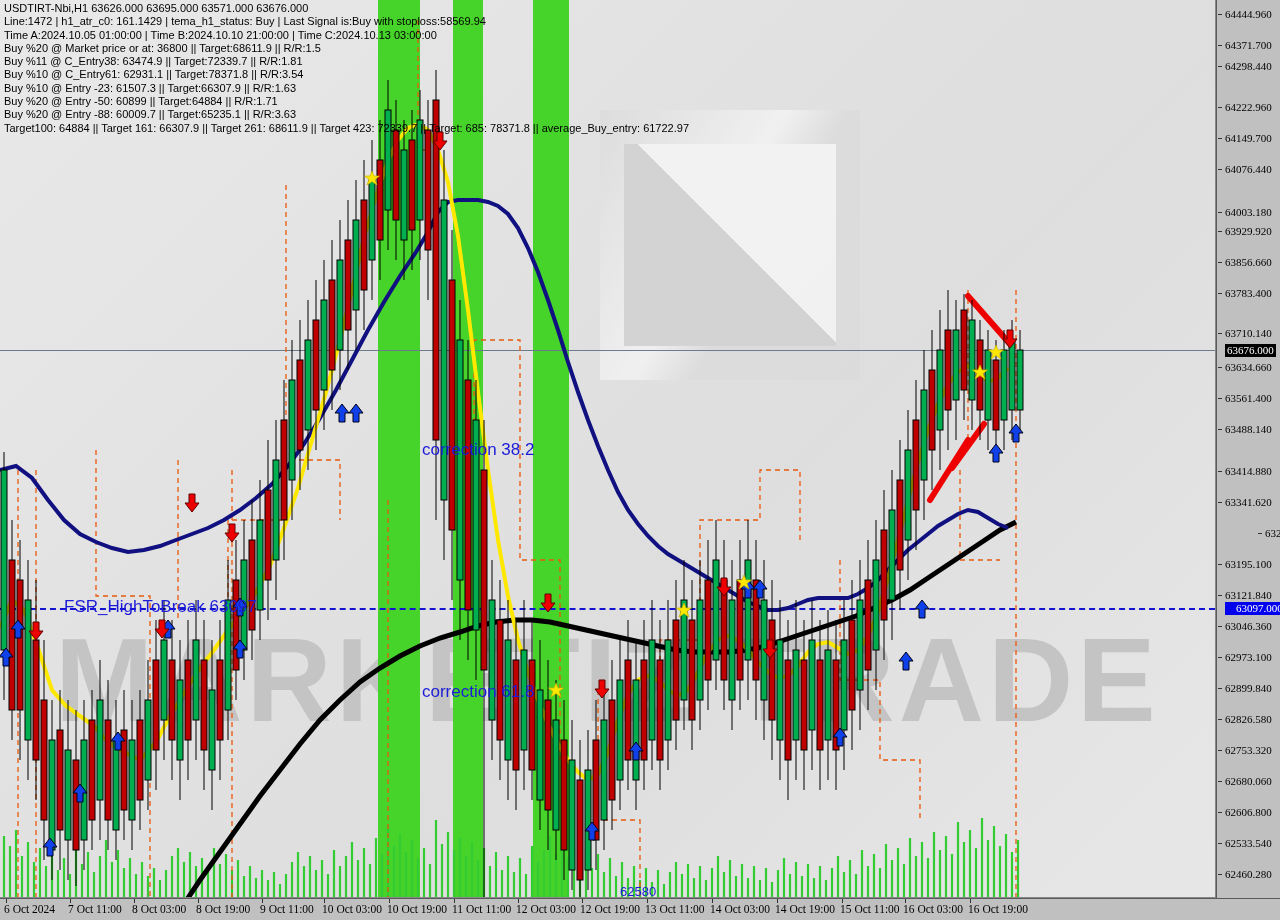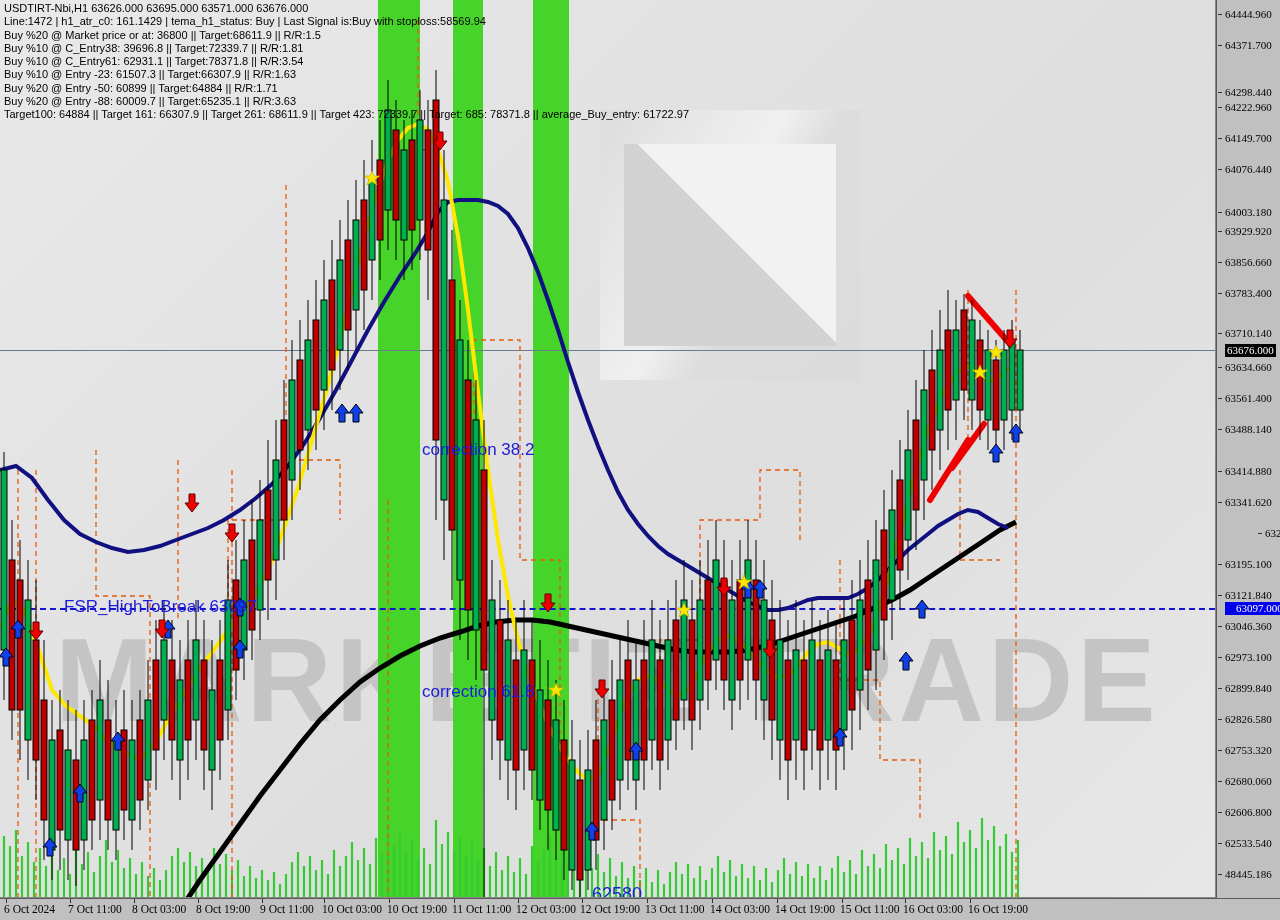--- a/index.html
+++ b/index.html
@@ -560,6 +560,7 @@
       <div id="info-block">
         <span class="row">USDTIRT-Nbi,H1  63626.000 63695.000 63571.000 63676.000</span>
         <span class="row">Line:1472 | h1_atr_c0: 161.1429 | tema_h1_status: Buy | Last Signal is:Buy with stoploss:58569.94</span>
+        <span class="row">Time A:2024.10.05 01:00:00 | Time B:2024.10.10 21:00:00 | Time C:2024.10.13 03:00:00</span>
         <span class="row">Buy %20 @ Market price or at: 36800 || Target:68611.9 || R/R:1.5</span>
         <span class="row">Buy %10 @ C_Entry38: 39696.8 || Target:72339.7 || R/R:1.81</span>
         <span class="row">Buy %10 @ C_Entry61: 62931.1 || Target:78371.8 || R/R:3.54</span>

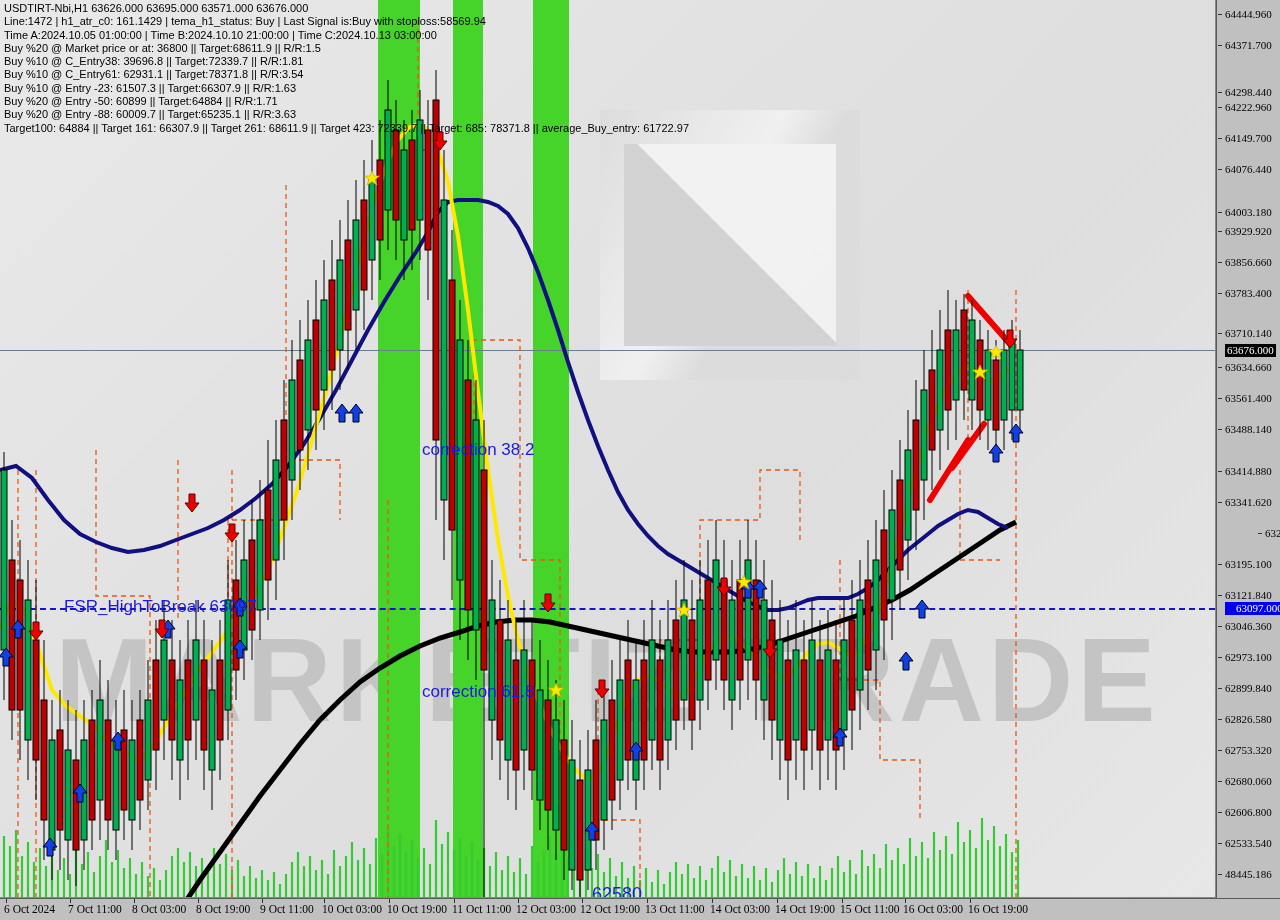--- a/index.html
+++ b/index.html
@@ -562,7 +562,7 @@
         <span class="row">Line:1472 | h1_atr_c0: 161.1429 | tema_h1_status: Buy | Last Signal is:Buy with stoploss:58569.94</span>
         <span class="row">Time A:2024.10.05 01:00:00 | Time B:2024.10.10 21:00:00 | Time C:2024.10.13 03:00:00</span>
         <span class="row">Buy %20 @ Market price or at: 36800 || Target:68611.9 || R/R:1.5</span>
-        <span class="row">Buy %10 @ C_Entry38: 39696.8 || Target:72339.7 || R/R:1.81</span>
+        <span class="row">Buy %11 @ C_Entry38: 63474.9 || Target:72339.7 || R/R:1.81</span>
         <span class="row">Buy %10 @ C_Entry61: 62931.1 || Target:78371.8 || R/R:3.54</span>
         <span class="row">Buy %10 @ Entry -23: 61507.3 || Target:66307.9 || R/R:1.63</span>
         <span class="row">Buy %20 @ Entry -50: 60899 || Target:64884 || R/R:1.71</span>

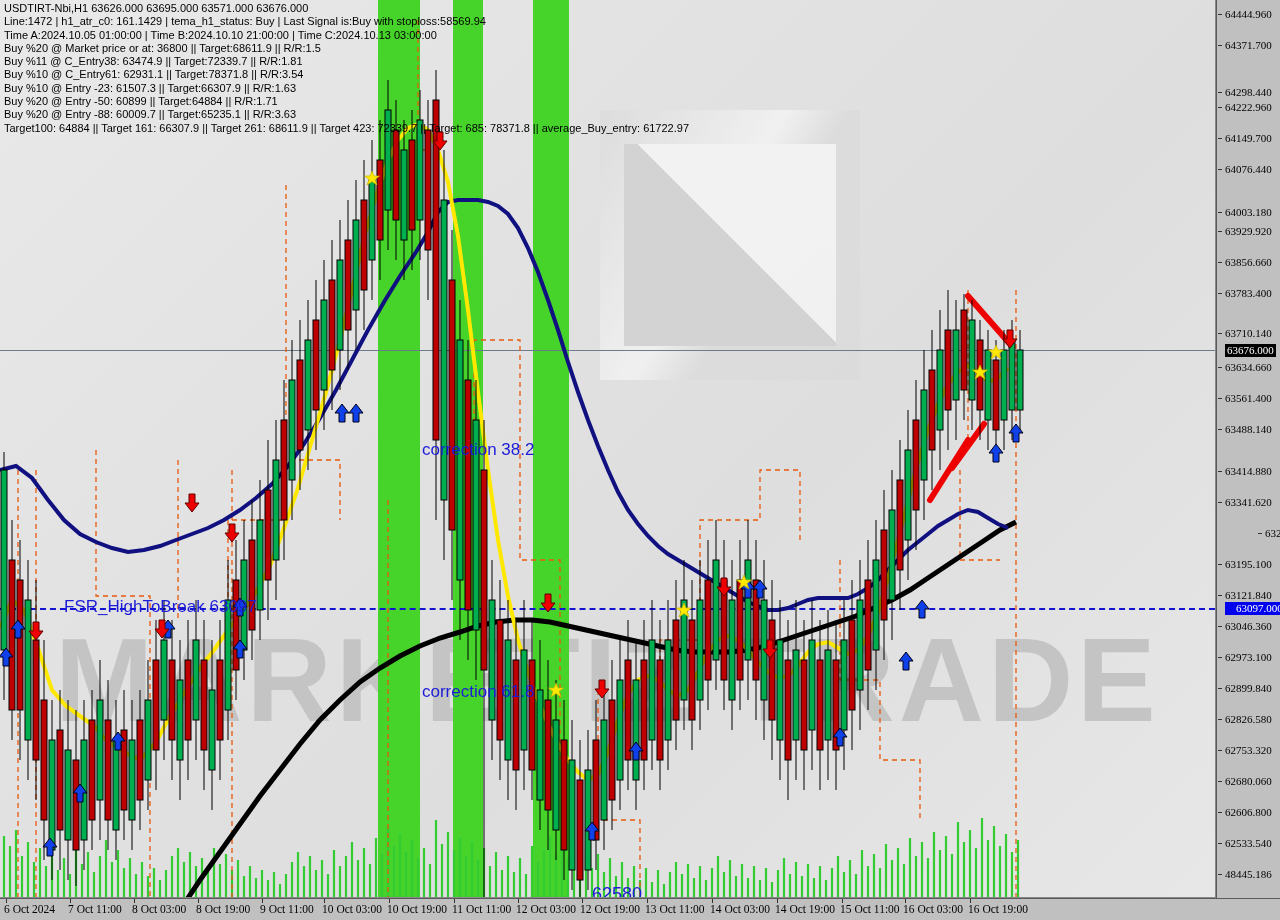--- a/index.html
+++ b/index.html
@@ -582,7 +582,7 @@
         <div class="dash"></div>
         <span class="txt">64371.700</span>
       </div>
-      <div class="ptick" style="top: 86px; text-align: center;">
+      <div class="ptick" style="top: 60px; text-align: center;">
         <div class="dash"></div>
         <span class="txt">64298.440</span>
       </div>

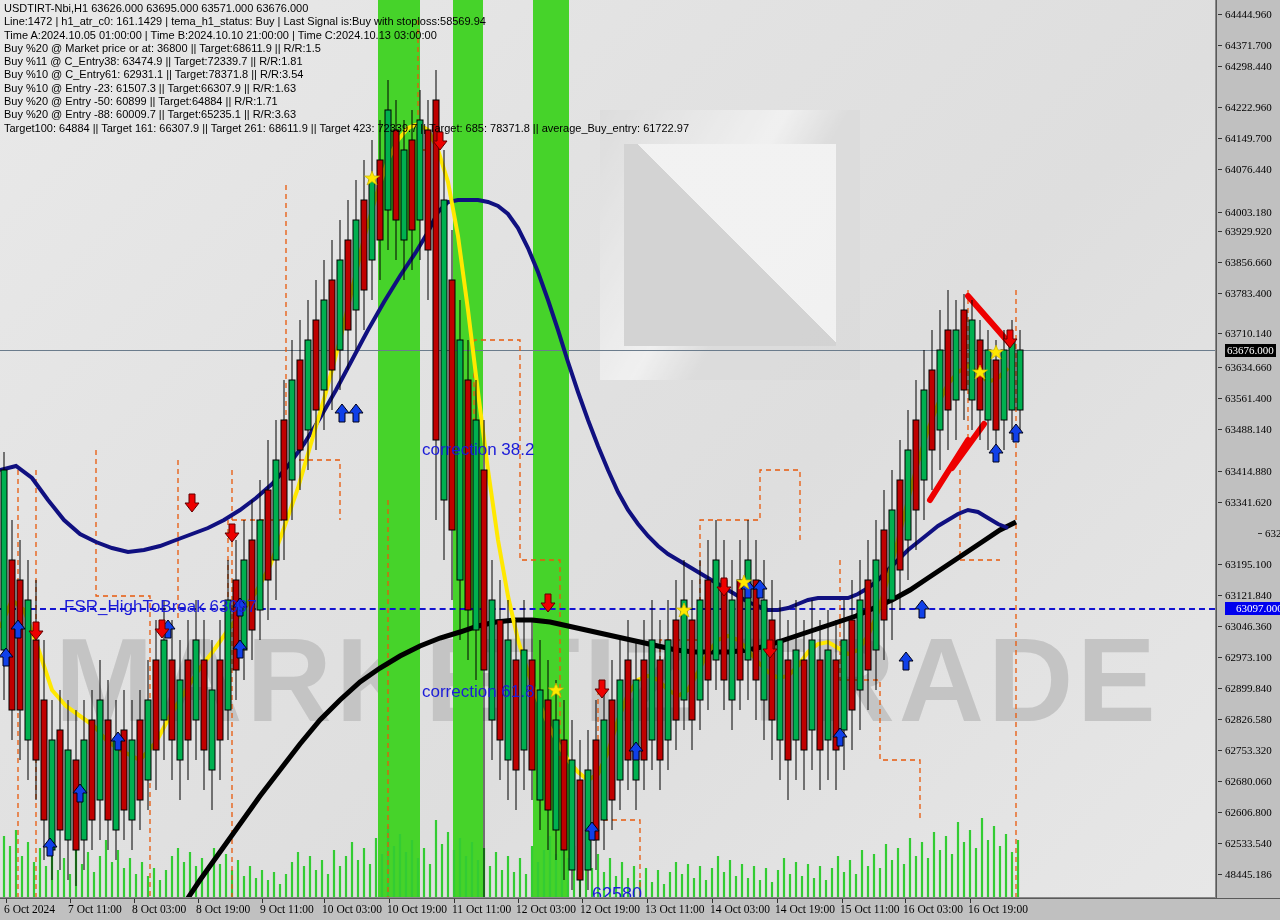--- a/index.html
+++ b/index.html
@@ -690,7 +690,7 @@
       </div>
       <div class="ptick" style="top: 868px;">
         <div class="dash"></div>
-        <span class="txt">48445.186</span>
+        <span class="txt">62460.280</span>
       </div>
     </div>
 

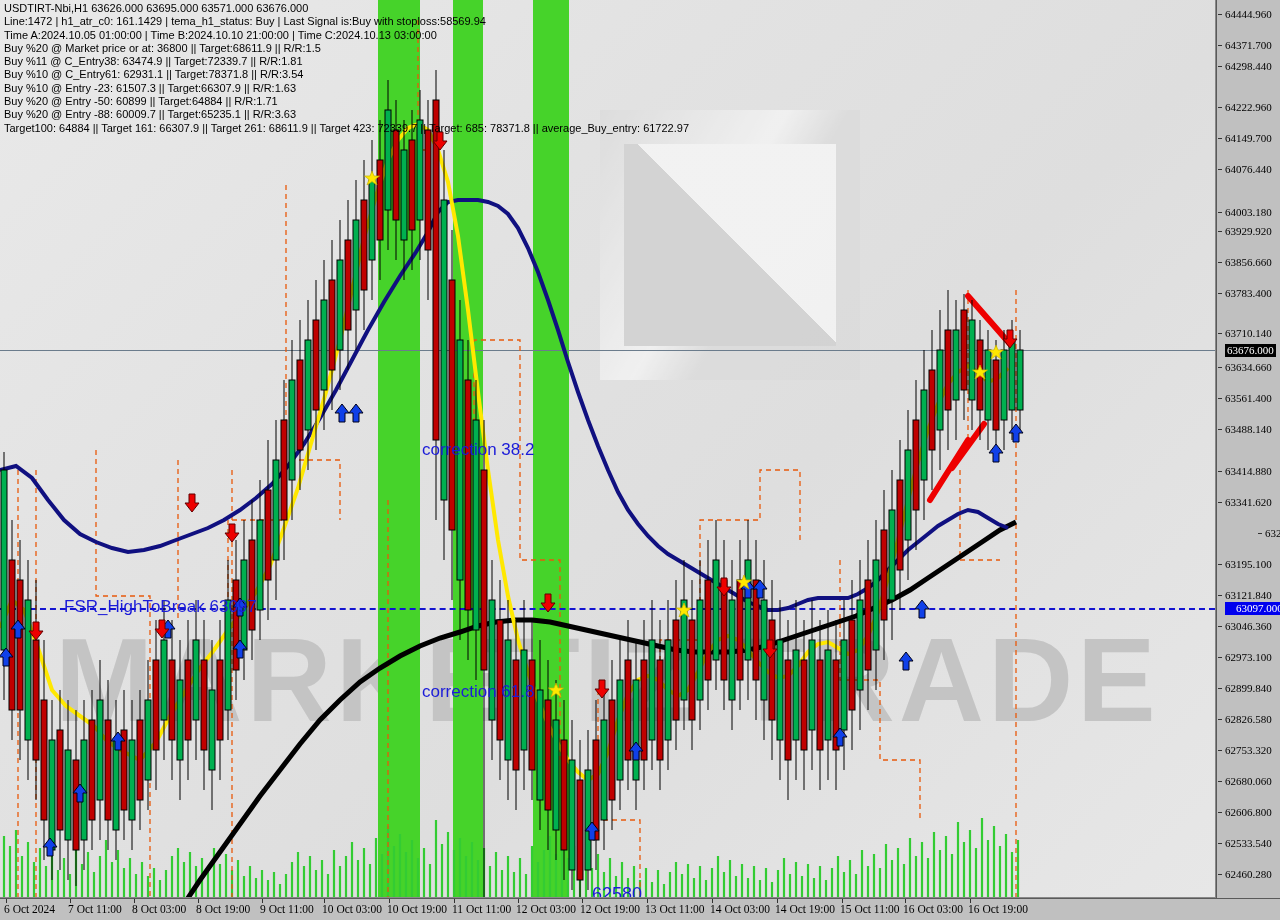--- a/index.html
+++ b/index.html
@@ -555,7 +555,7 @@
       <div class="chart-label" style="left:422px;top:440px;">correction 38.2</div>
       <div class="chart-label" style="left:422px;top:682px;">correction 61.8</div>
       <div class="chart-label" style="left:64px;top:597px;">FSR_HighToBreak  63097</div>
-      <div class="chart-label" style="left:592px;top:884px;font-size:18px;">62580</div>
+      <div class="chart-label" style="left:620px;top:884px;font-size:13px;">62580</div>
 
       <div id="info-block">
         <span class="row">USDTIRT-Nbi,H1  63626.000 63695.000 63571.000 63676.000</span>

